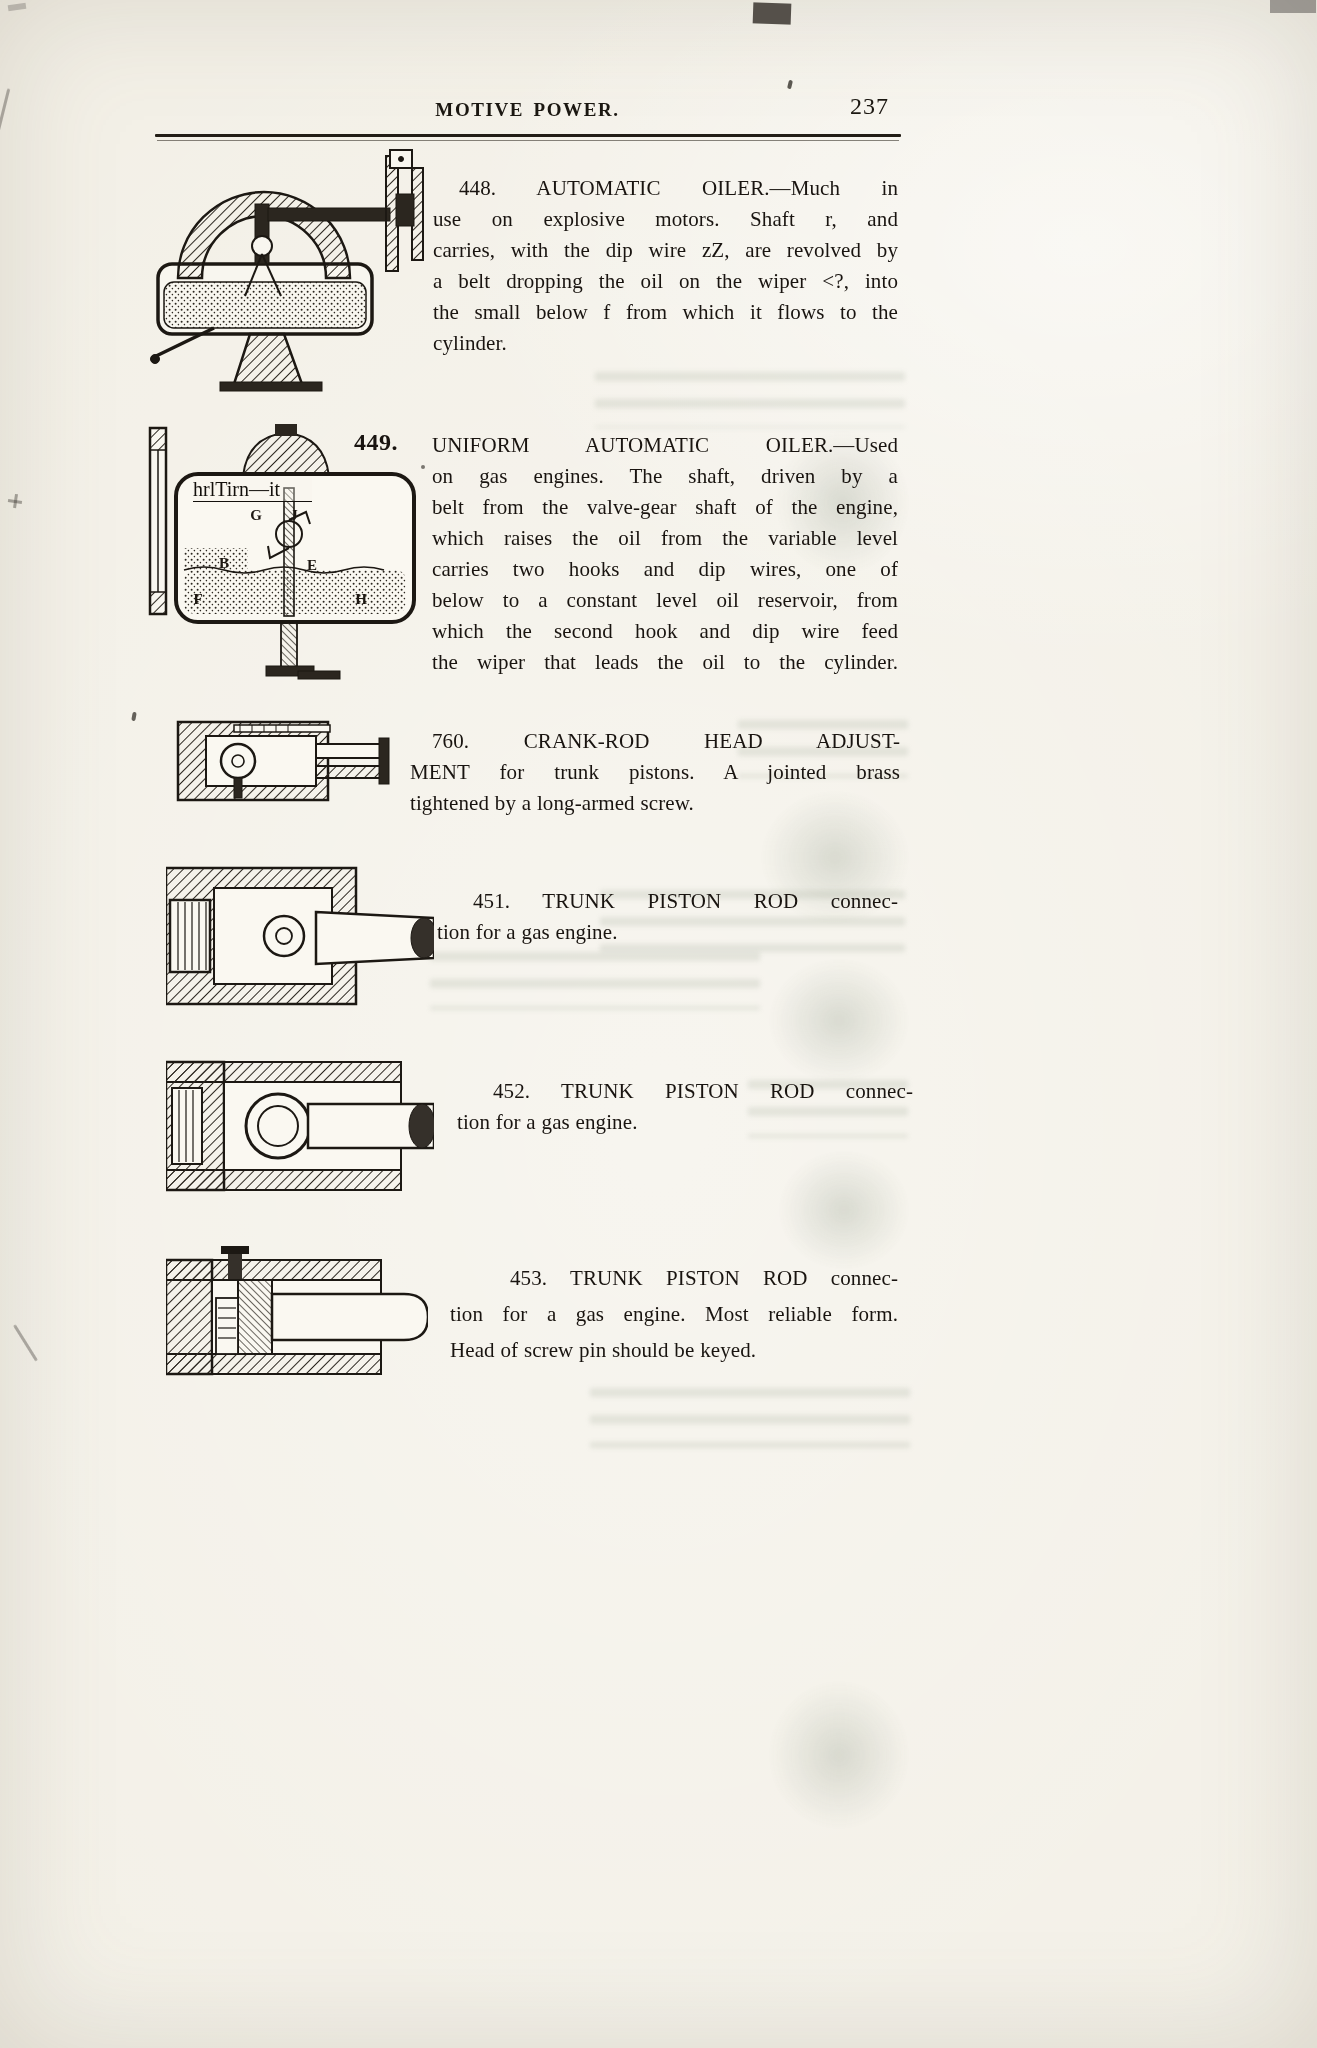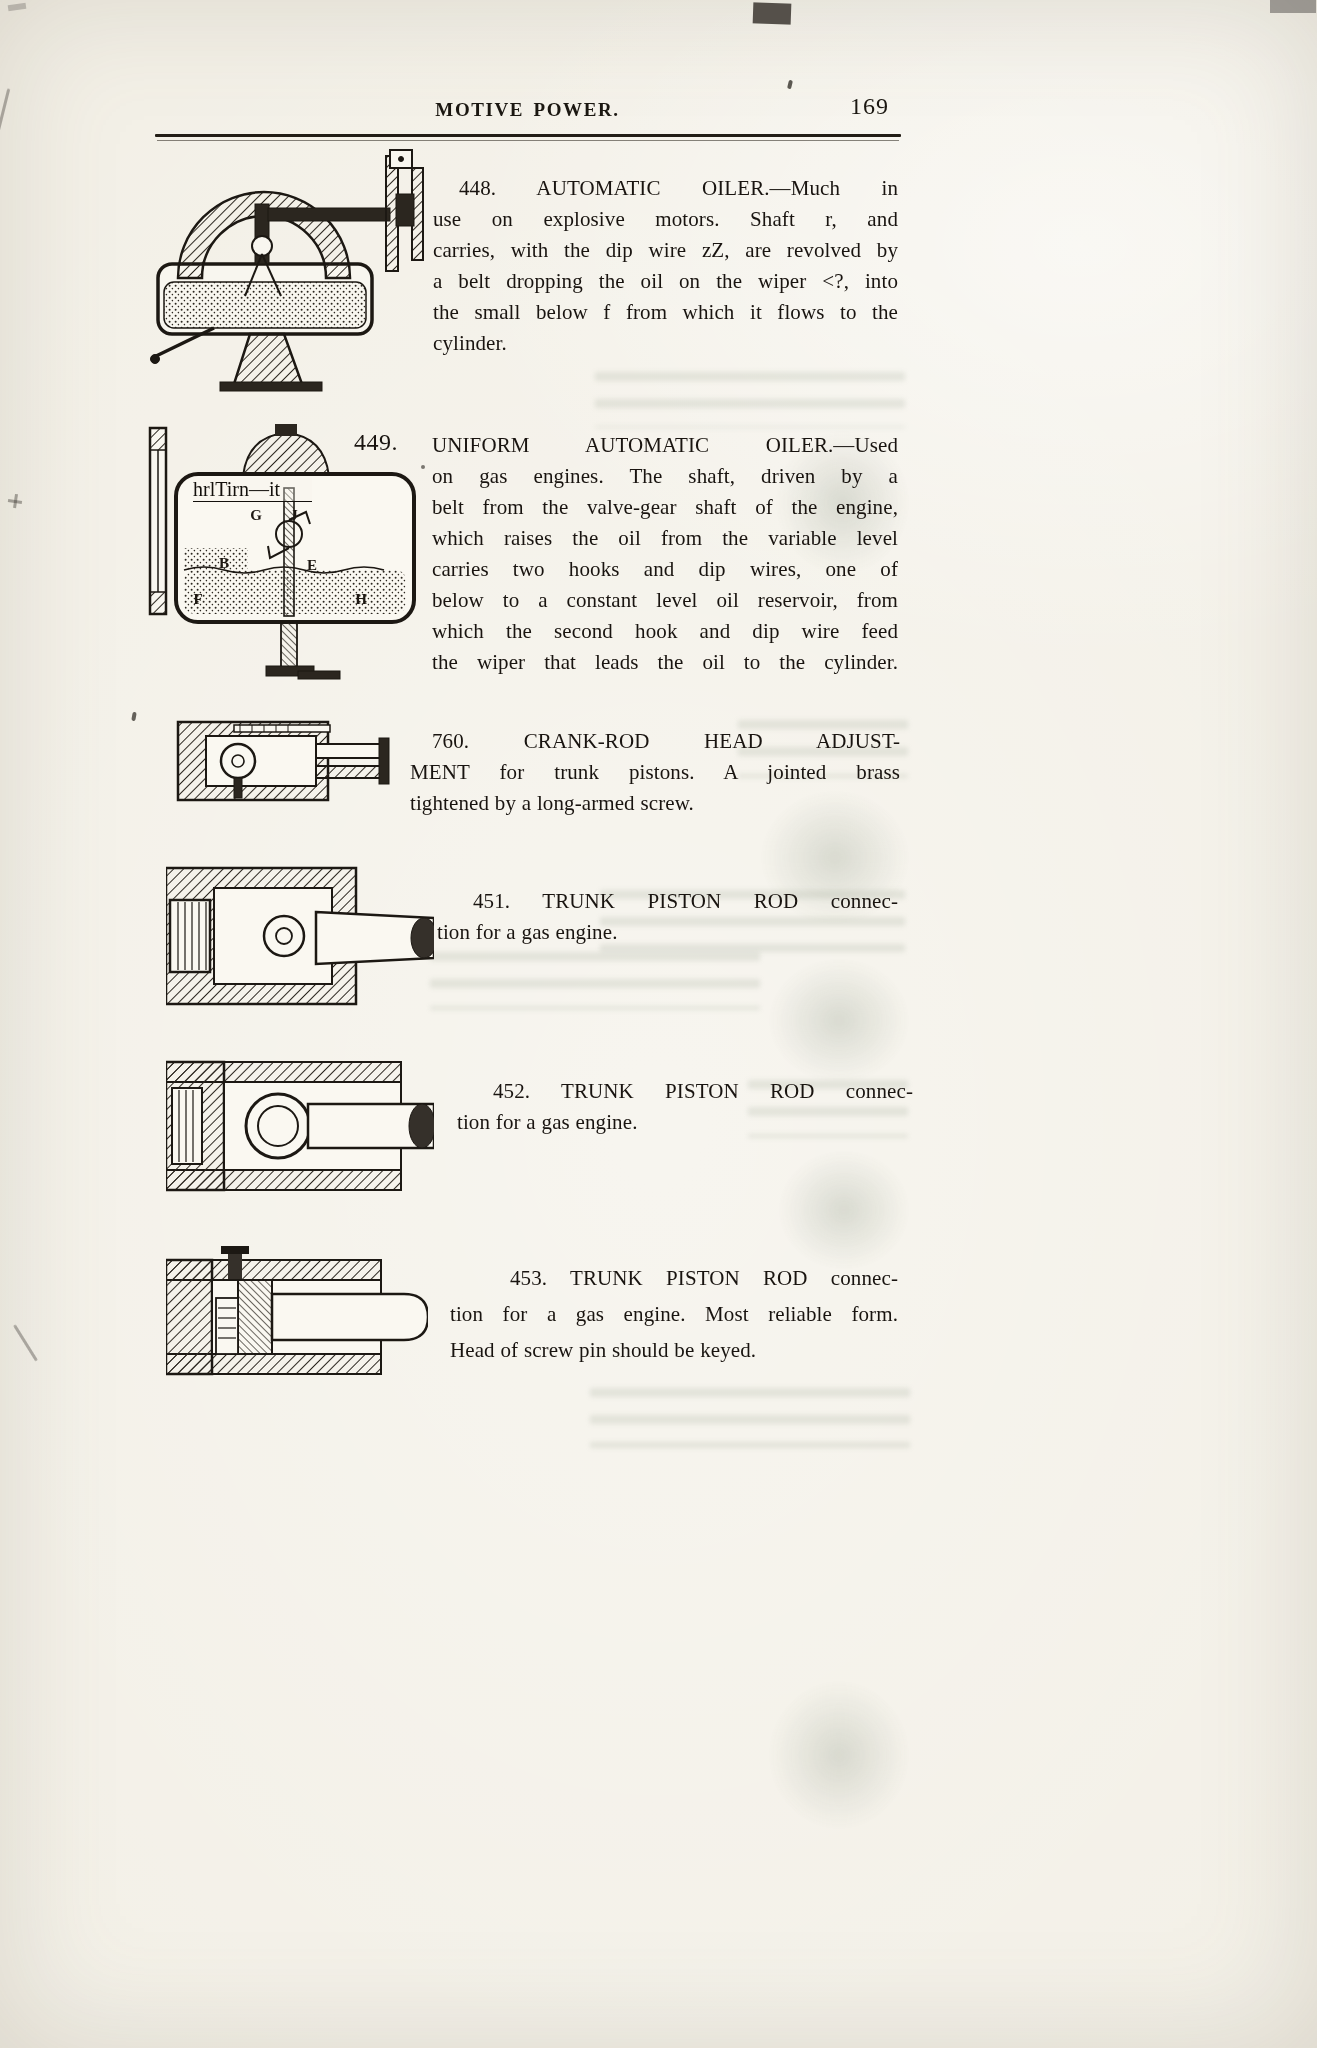--- a/index.html
+++ b/index.html
@@ -98,7 +98,7 @@
   <div class="mark speck-c"></div>
 
   <div class="hdr-title">MOTIVE POWER.</div>
-  <div class="page-num">169</div>
+  <div class="page-num">237</div>
   <div class="rule-a"></div>
   <div class="rule-b"></div>
 

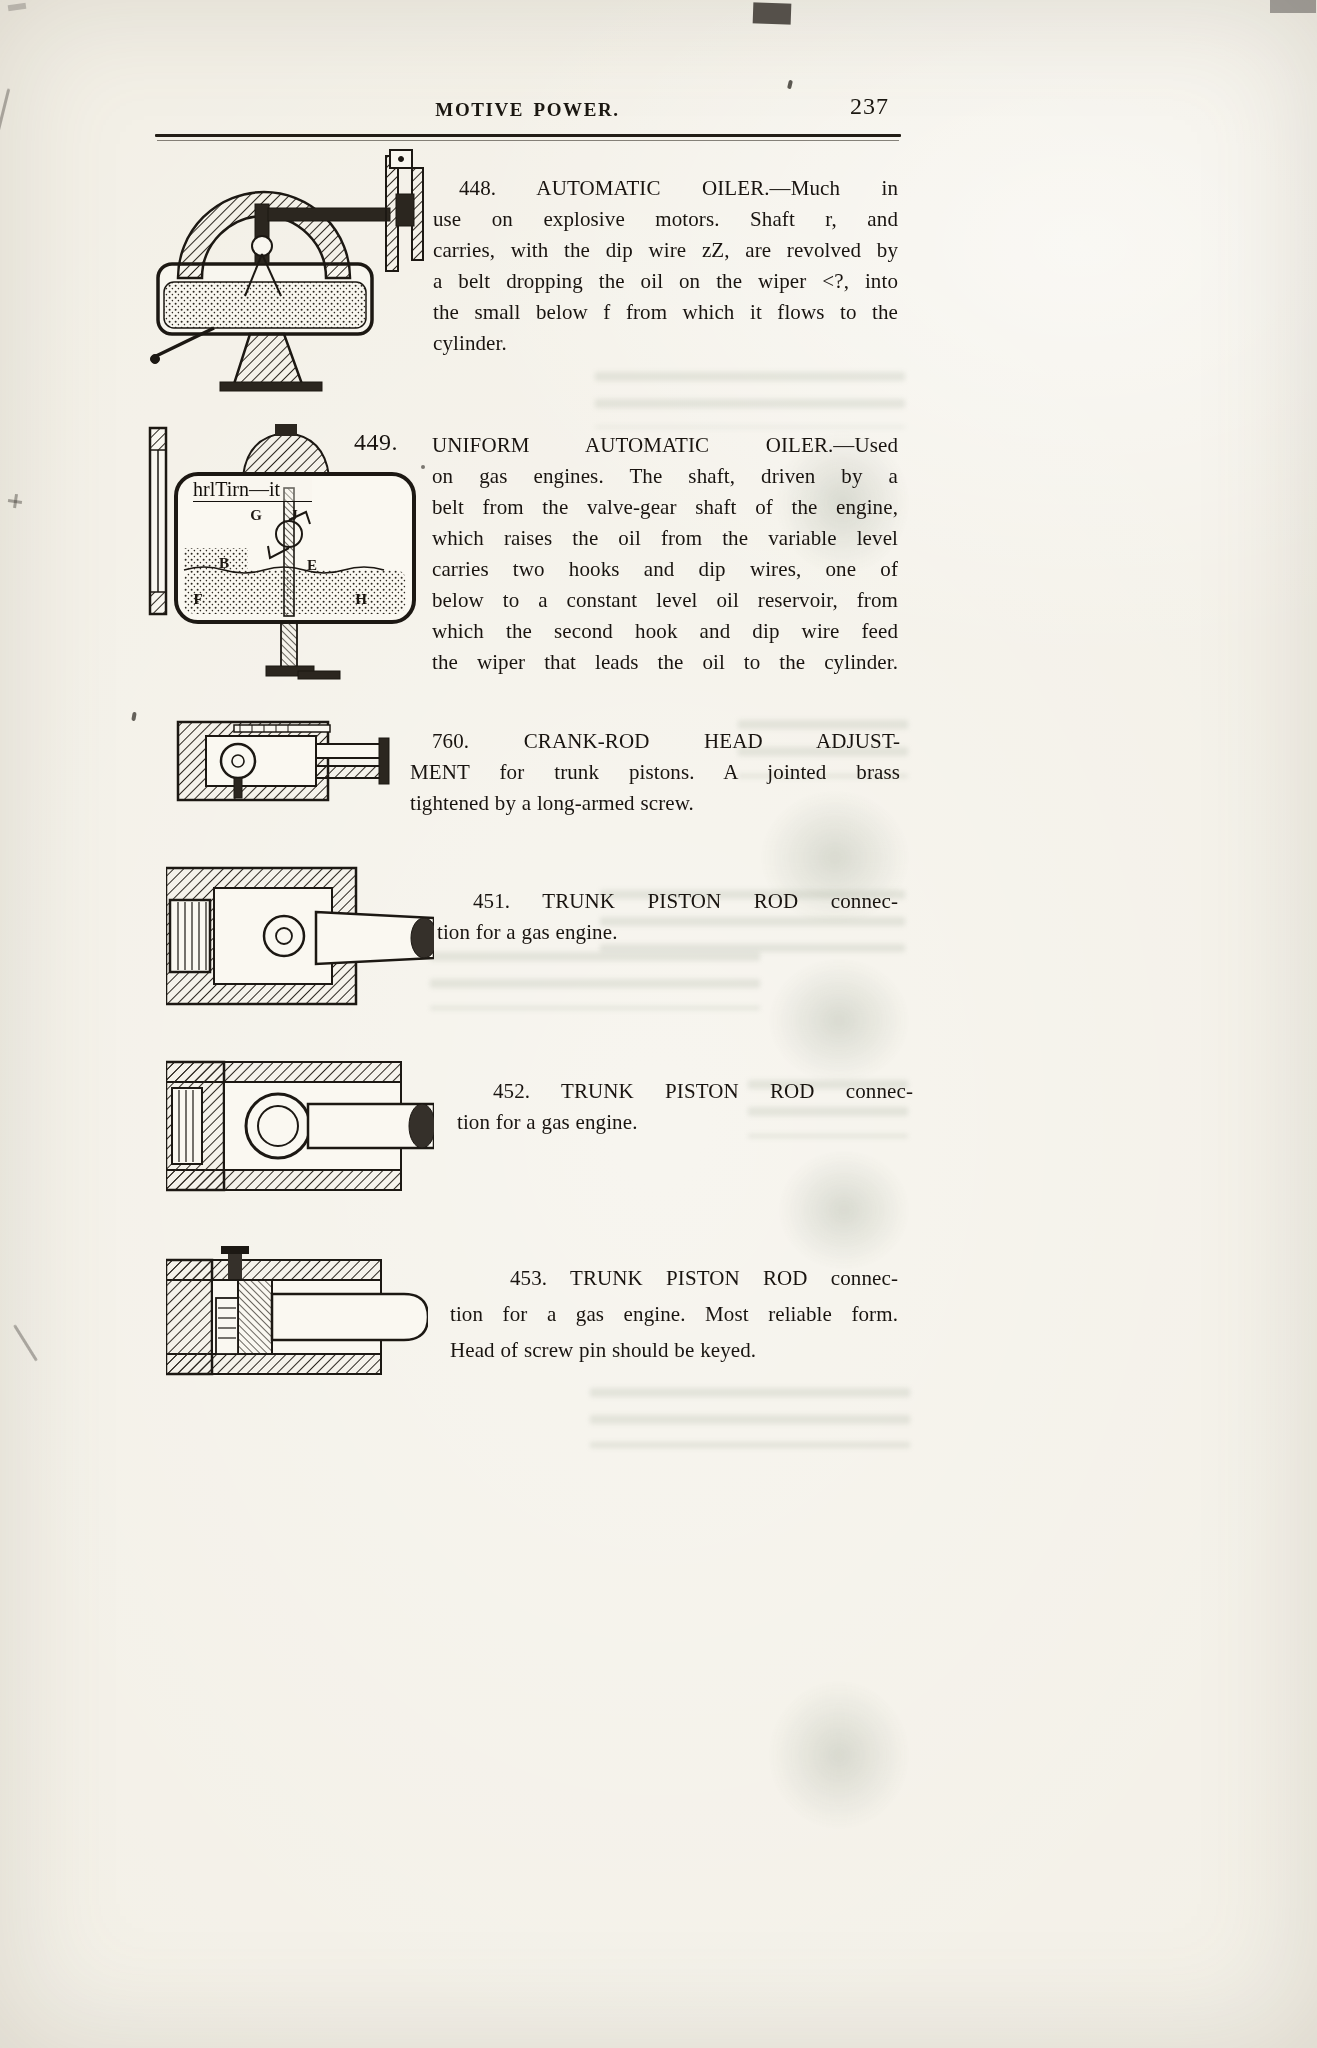--- a/index.html
+++ b/index.html
@@ -28,7 +28,7 @@
   .lh36 .line{line-height:36px;}
   .i22{padding-left:22px;} .i26{padding-left:26px;} .i36{padding-left:36px;} .i60{padding-left:60px;}
   .hang{position:relative;}
-  .fig-num{position:absolute;left:-78px;top:-3px;font-weight:400;font-size:24px;letter-spacing:.5px;}
+  .fig-num{position:absolute;left:-78px;top:-3px;font-weight:700;font-size:24px;letter-spacing:.5px;}
   
   .fig{position:absolute;}
   .fig svg{display:block;}

